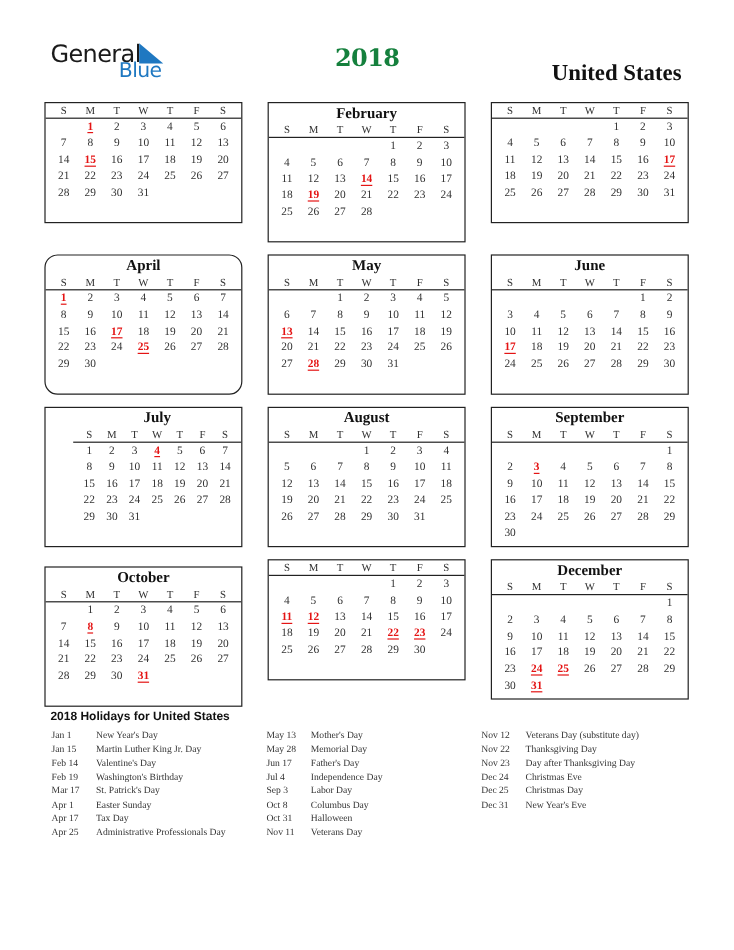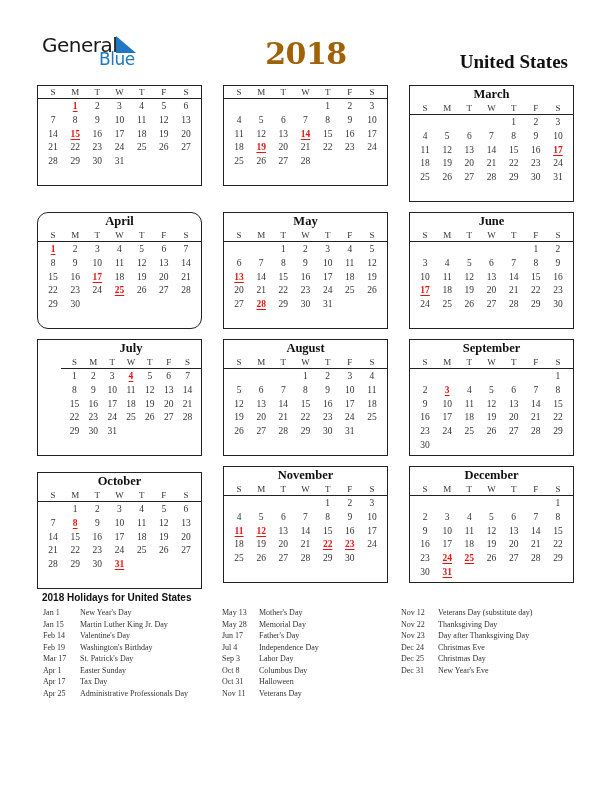--- a/index.html
+++ b/index.html
@@ -11,7 +11,7 @@
   .logo .blue { position: absolute; left: 57px; top: 16px; font-family: "DejaVu Sans", "Liberation Sans", sans-serif; font-size: 17px; color: #1f78c1; letter-spacing: -0.5px; }
   .logo .tri { position: absolute; left: 74px; top: 3px; width: 0; height: 0; border-bottom: 17px solid #1f78c1; border-right: 20px solid transparent; }
 
-  .year { position: absolute; left: 0; width: 612px; top: 36px; text-align: center; font-family: "DejaVu Serif", serif; font-weight: bold; font-size: 30px; color: #a16207; letter-spacing: -0.5px; }
+  .year { position: absolute; left: 0; width: 612px; top: 36px; text-align: center; font-family: "DejaVu Serif", serif; font-weight: bold; font-size: 20px; color: #15803d; letter-spacing: -0.5px; }
   .country { position: absolute; right: 44px; top: 51px; font-family: "Liberation Serif", serif; font-weight: bold; font-size: 19px; color: #111; }
 
   .month { position: absolute; width: 165px; border: 1.3px solid #222; }

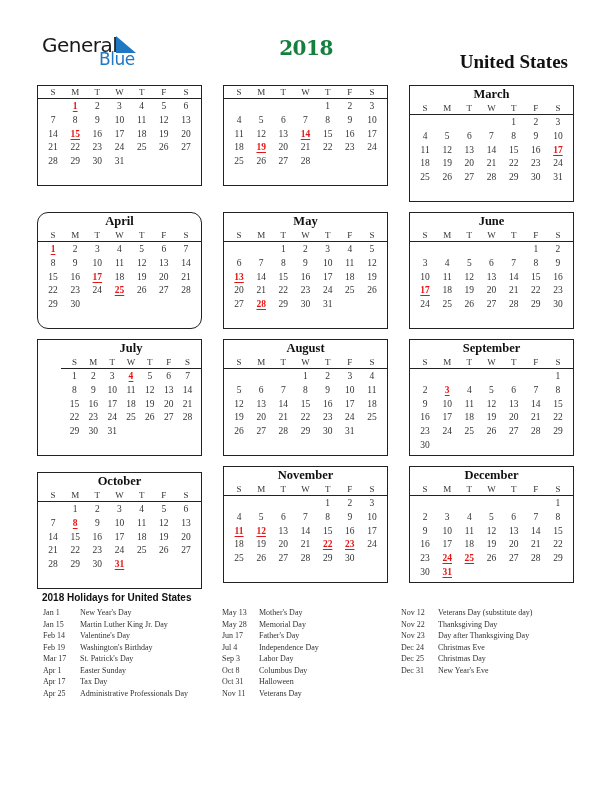--- a/index.html
+++ b/index.html
@@ -94,6 +94,7 @@
       </div>
     </div>
     <div class="month" style="left: 223px; top: 85px;">
+      <div class="mname">February</div>
       <div class="dow">
         <span>S</span>
         <span>M</span>

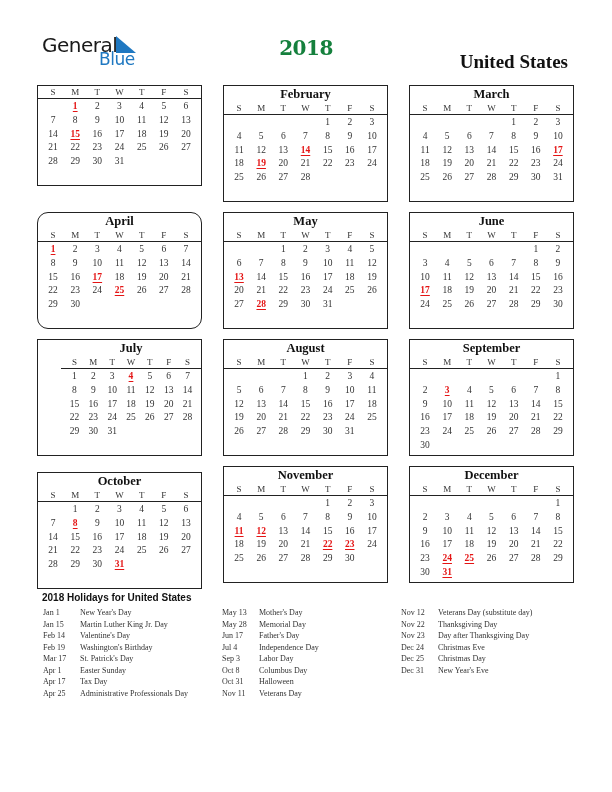--- a/index.html
+++ b/index.html
@@ -150,7 +150,6 @@
       </div>
     </div>
     <div class="month" style="left: 409px; top: 85px;">
-      <div class="mname">March</div>
       <div class="dow">
         <span>S</span>
         <span>M</span>

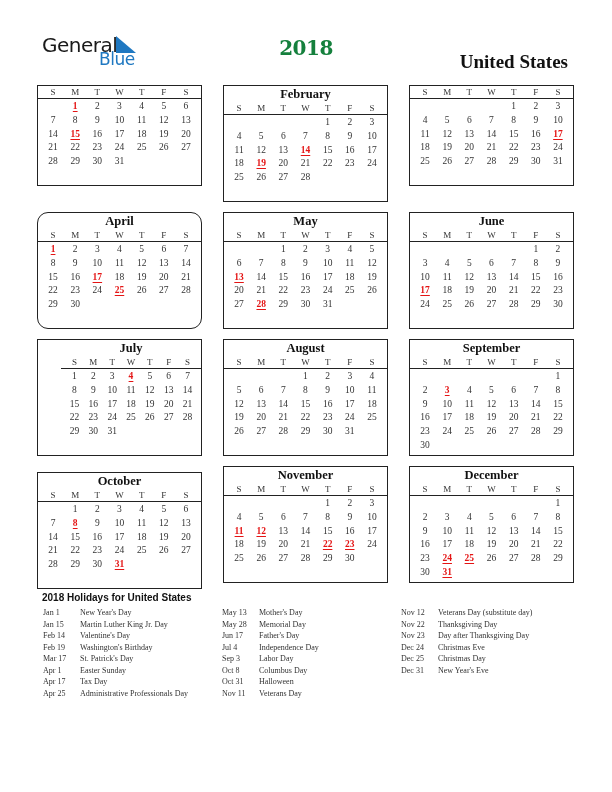--- a/index.html
+++ b/index.html
@@ -597,7 +597,6 @@
       </div>
     </div>
     <div class="month" style="left: 223px; top: 466px;">
-      <div class="mname">November</div>
       <div class="dow">
         <span>S</span>
         <span>M</span>

